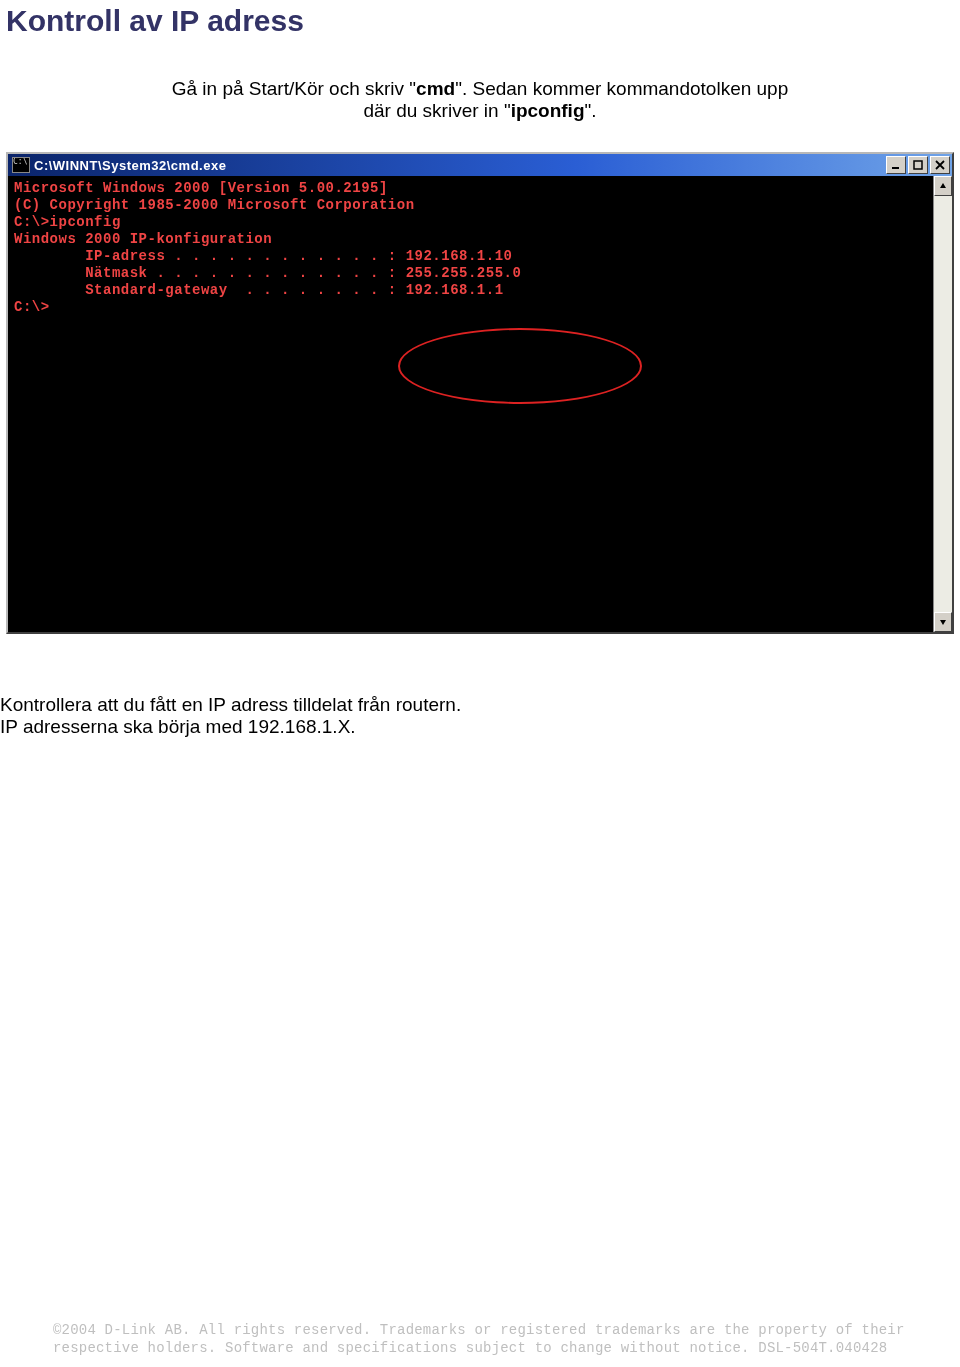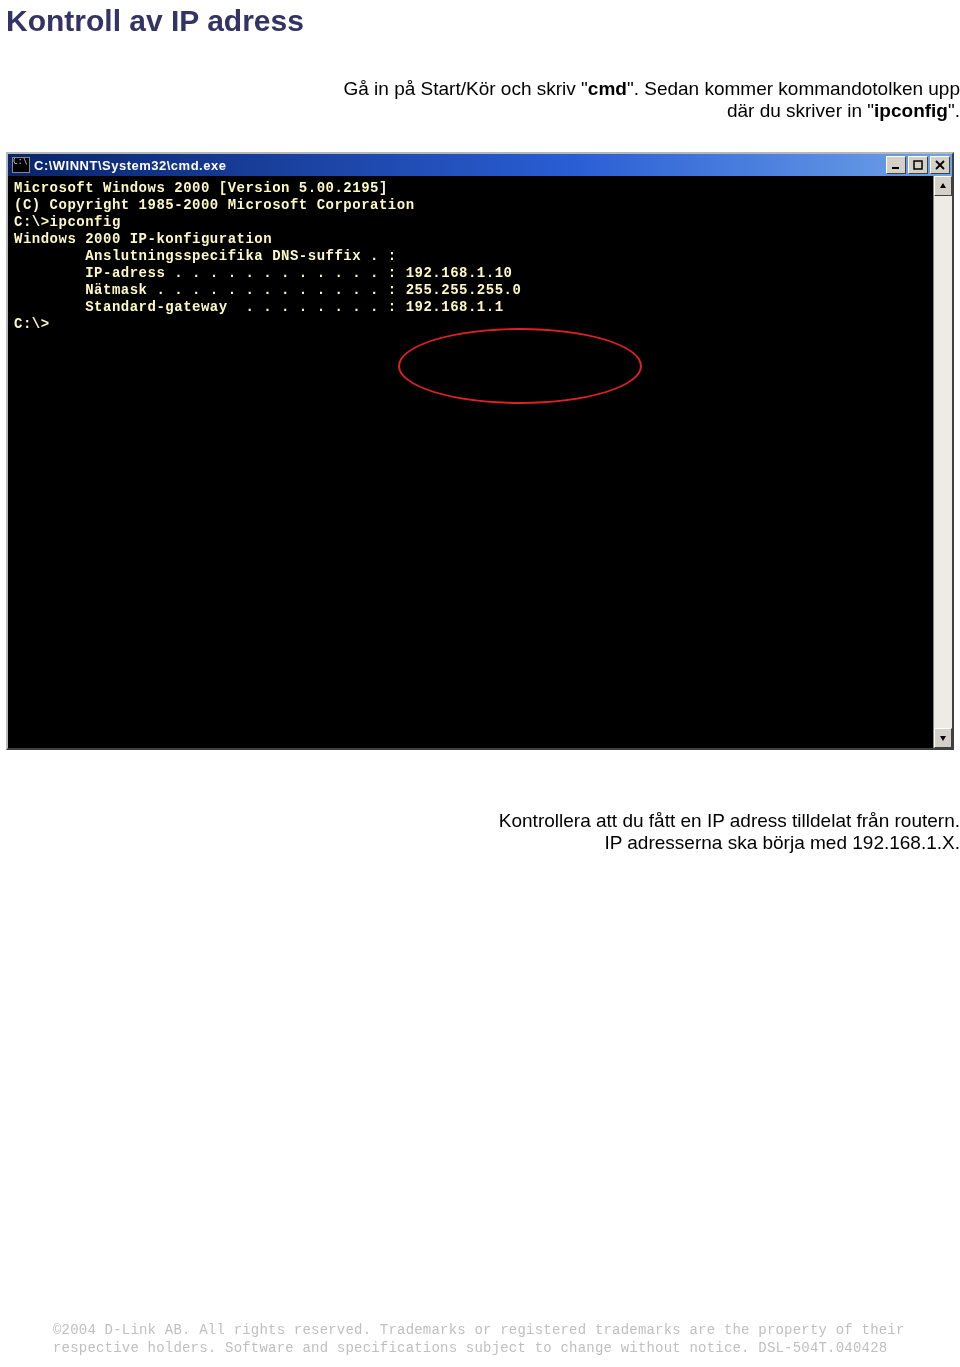--- a/index.html
+++ b/index.html
@@ -19,7 +19,7 @@
     margin: 4px 12px 0 6px;
   }
   .instr-block {
-    text-align: right;
+    text-align: center;
     margin-top: 40px;
     font-size: 19px;
     color: #000;

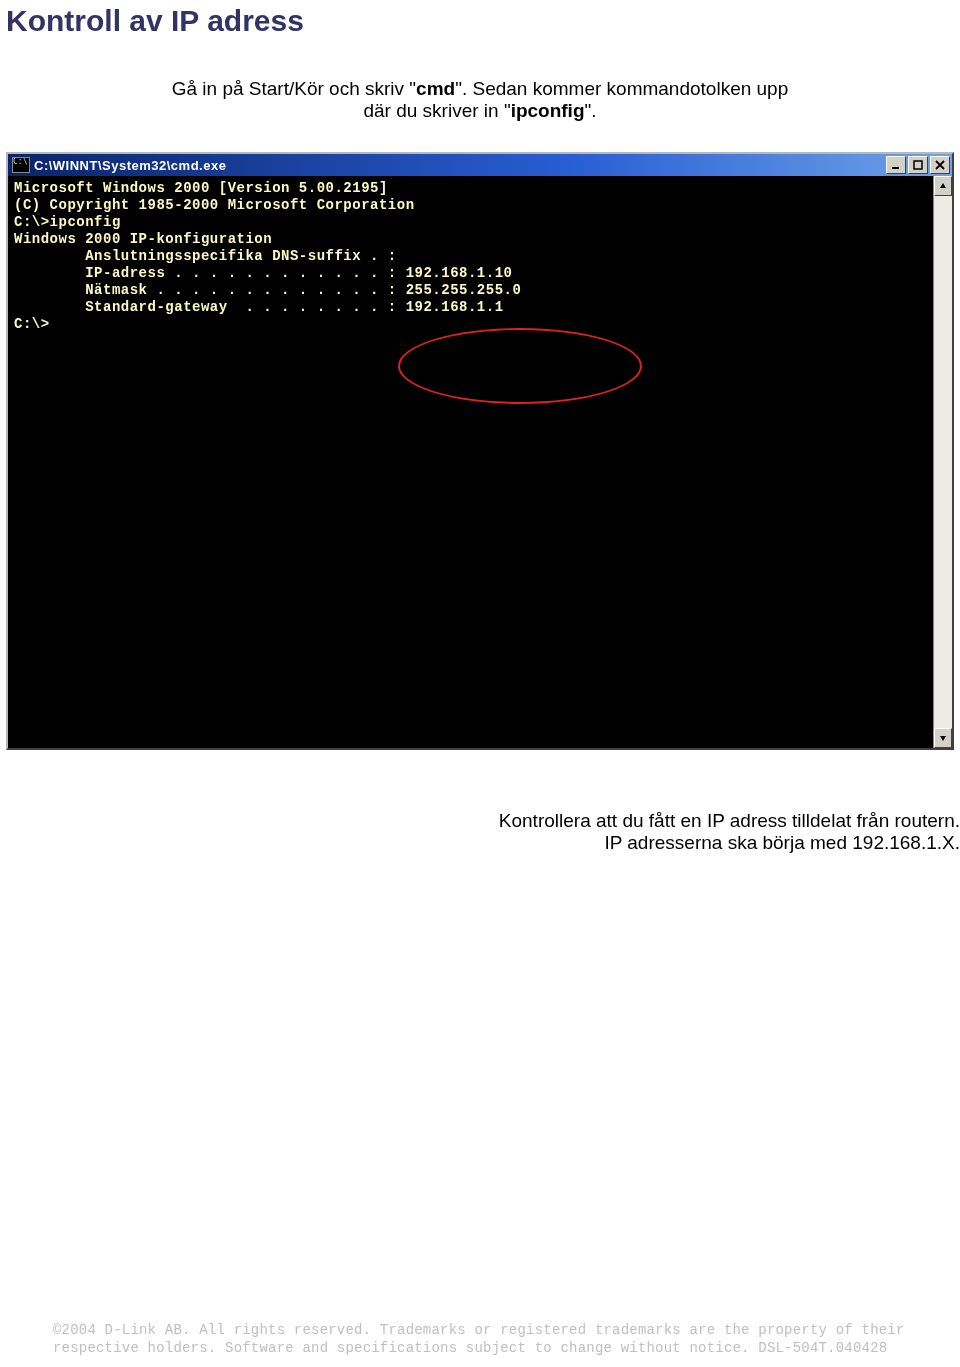--- a/index.html
+++ b/index.html
@@ -79,12 +79,12 @@
   .cmd-body {
     position: relative;
     background: #000;
-    color: #fef9c3;
+    color: #ef4444;
     font-family: "Lucida Console", "Courier New", monospace;
     font-size: 14px;
     line-height: 17px;
     padding: 4px 0 4px 6px;
-    height: 572px;
+    height: 456px;
     box-sizing: border-box;
     letter-spacing: 0.5px;
     font-weight: bold;

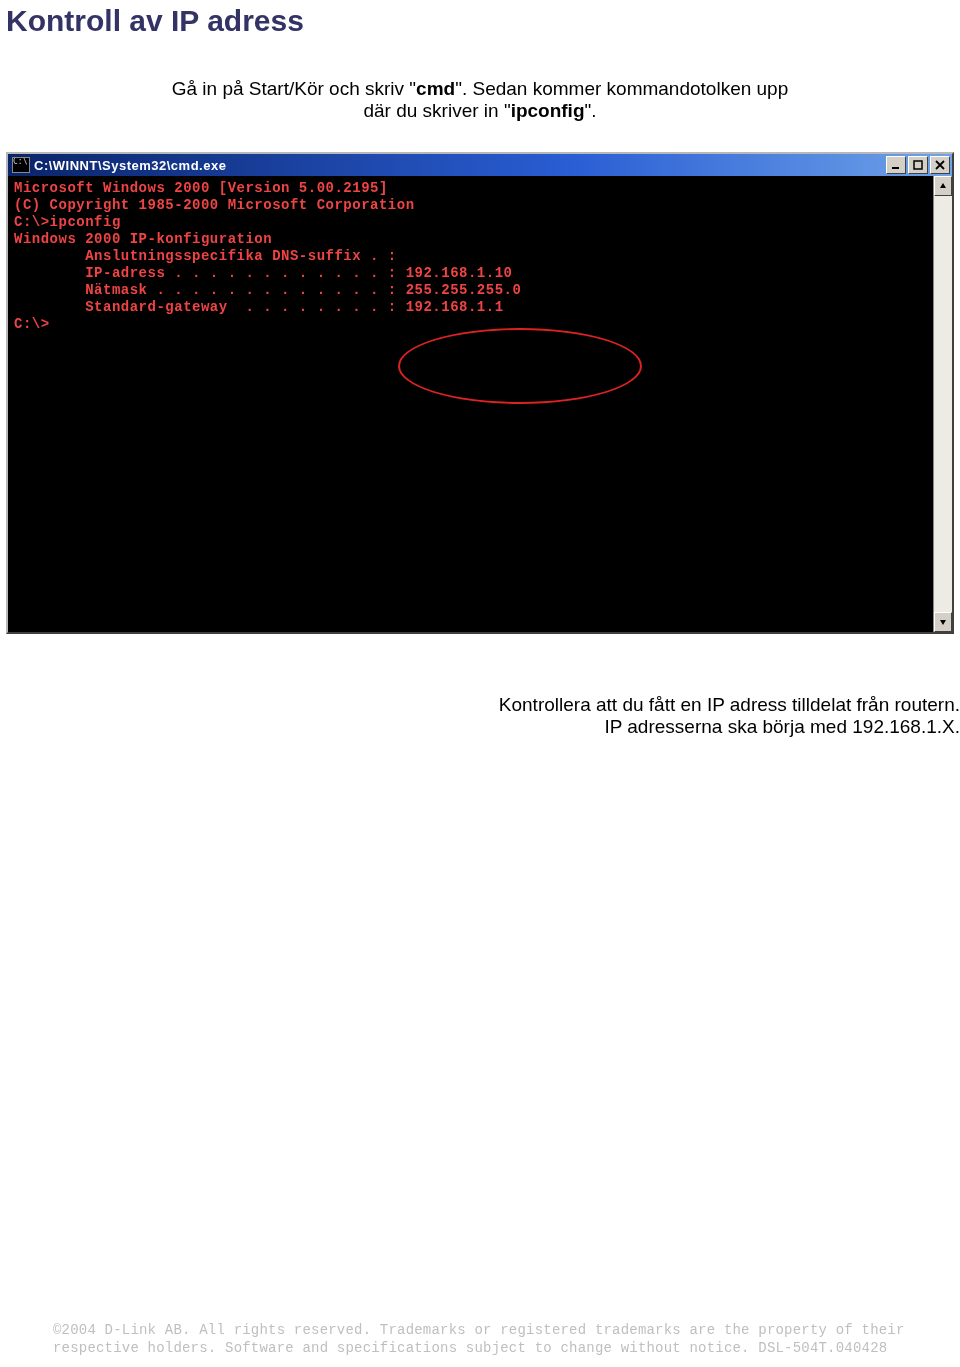--- a/index.html
+++ b/index.html
@@ -180,7 +180,6 @@
     <div class="line">Windows 2000 IP-konfiguration</div>
     <div class="line"></div>
     <div class="line"></div>
-    <div class="line">        Anslutningsspecifika DNS-suffix . :</div>
     <div class="line">        IP-adress . . . . . . . . . . . . : 192.168.1.10</div>
     <div class="line">        Nätmask . . . . . . . . . . . . . : 255.255.255.0</div>
     <div class="line">        Standard-gateway  . . . . . . . . : 192.168.1.1</div>

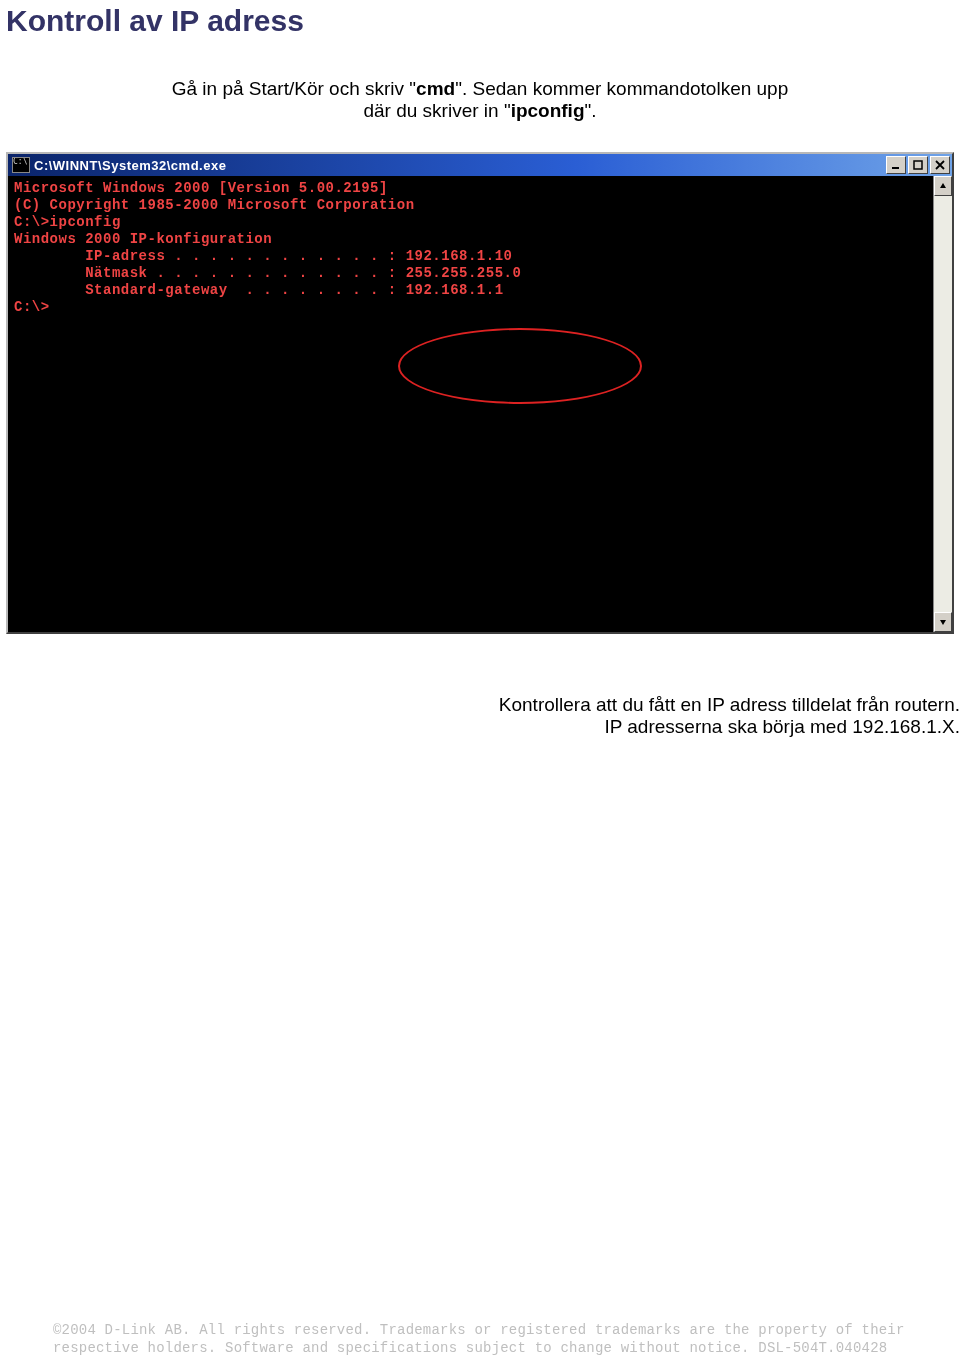--- a/index.html
+++ b/index.html
@@ -121,7 +121,7 @@
   }
 
   .mid-block {
-    text-align: right;
+    text-align: left;
     margin-top: 60px;
     font-size: 19px;
     color: #000;

